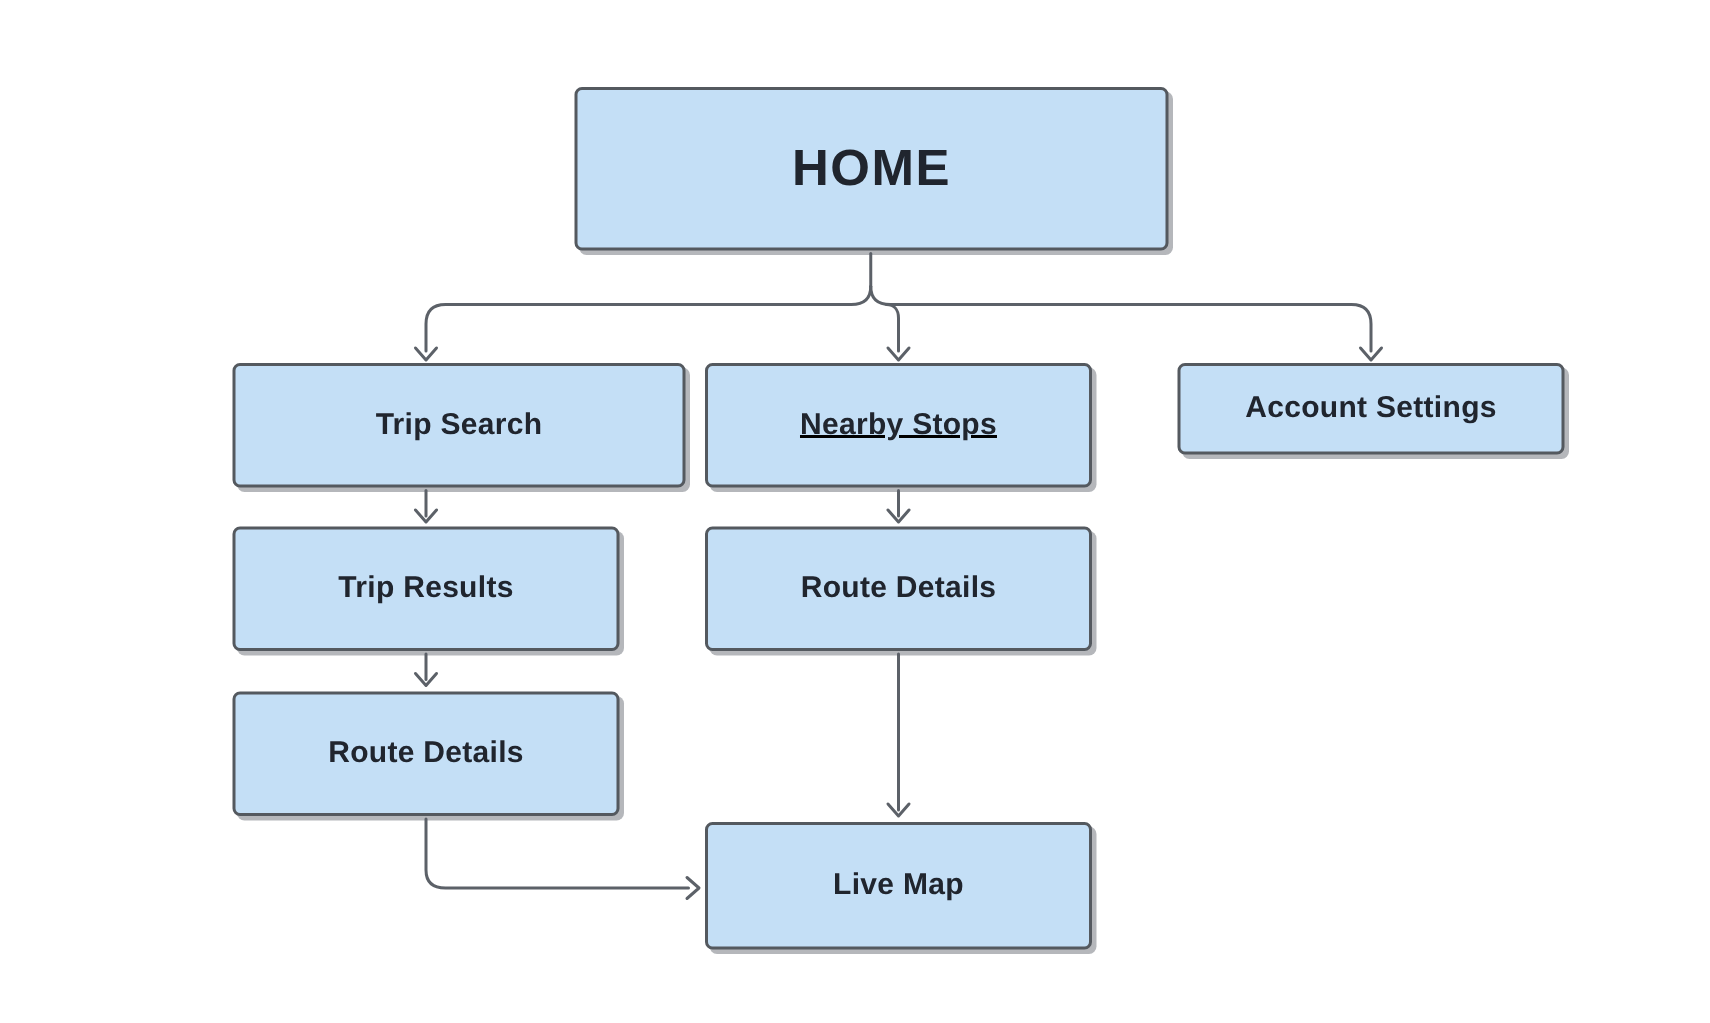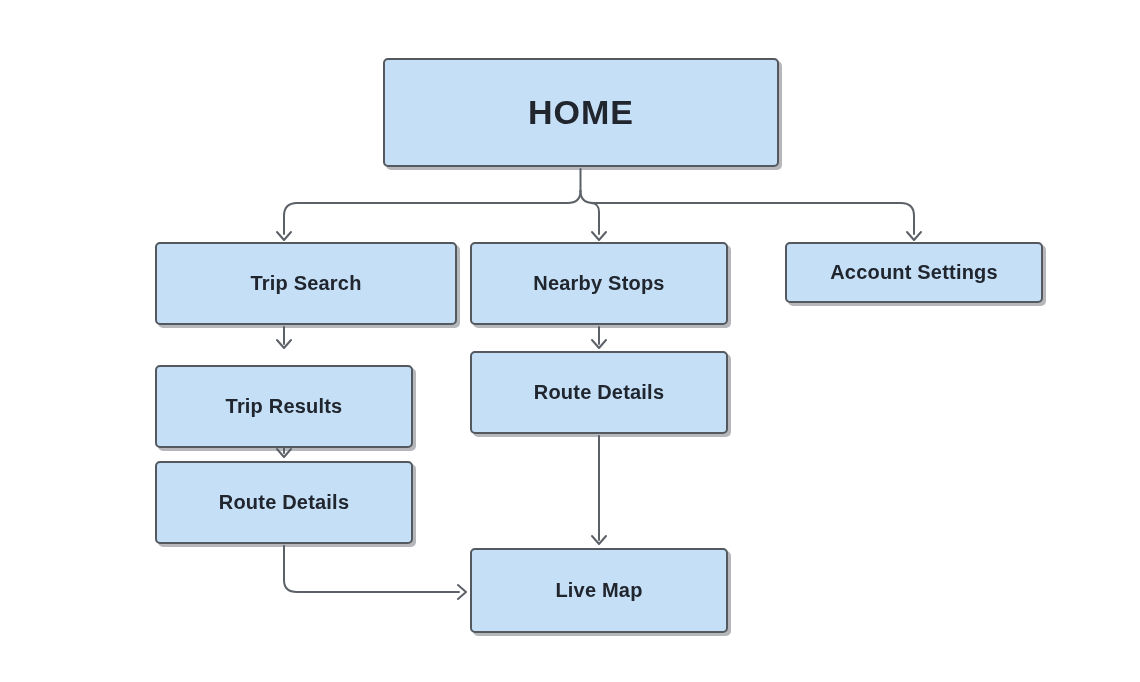--- a/index.html
+++ b/index.html
@@ -55,7 +55,7 @@
   }
   .node-home              { left: 383px; top: 58px;  width: 396px; height: 109px; }
   .node-trip-search       { left: 155px; top: 242px; width: 302px; height: 83px; }
-  .node-nearby-stops      { left: 470px; top: 242px; width: 258px; height: 83px; }
+  .node-nearby-stops      { left: 470px; top: 242px; width: 258px; height: 83px; text-decoration: underline; }
   .node-account-settings  { left: 785px; top: 242px; width: 258px; height: 61px; }
   .node-trip-results      { left: 155px; top: 365px; width: 258px; height: 83px; }
   .node-route-details-left{ left: 155px; top: 461px; width: 258px; height: 83px; }

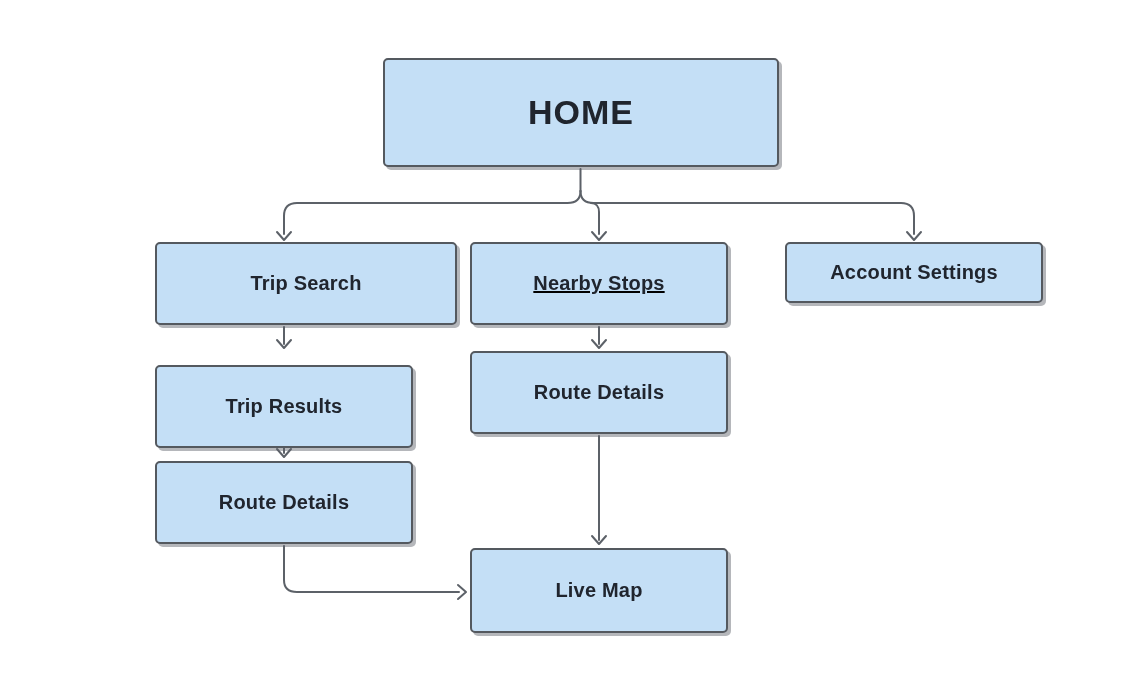--- a/index.html
+++ b/index.html
@@ -57,7 +57,7 @@
   .node-trip-search       { left: 155px; top: 242px; width: 302px; height: 83px; }
   .node-nearby-stops      { left: 470px; top: 242px; width: 258px; height: 83px; text-decoration: underline; }
   .node-account-settings  { left: 785px; top: 242px; width: 258px; height: 61px; }
-  .node-trip-results      { left: 155px; top: 365px; width: 258px; height: 83px; }
+  .node-trip-results      { left: 155px; top: 351px; width: 258px; height: 83px; }
   .node-route-details-left{ left: 155px; top: 461px; width: 258px; height: 83px; }
   .node-route-details-mid { left: 470px; top: 351px; width: 258px; height: 83px; }
   .node-live-map          { left: 470px; top: 548px; width: 258px; height: 85px; }

